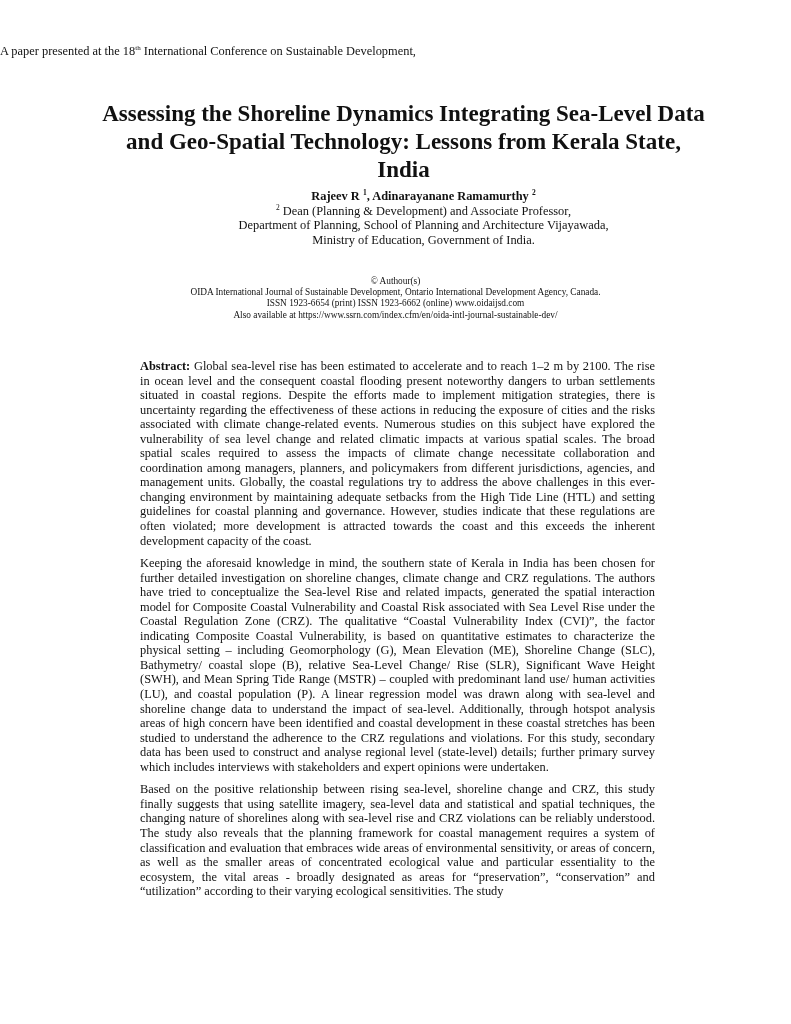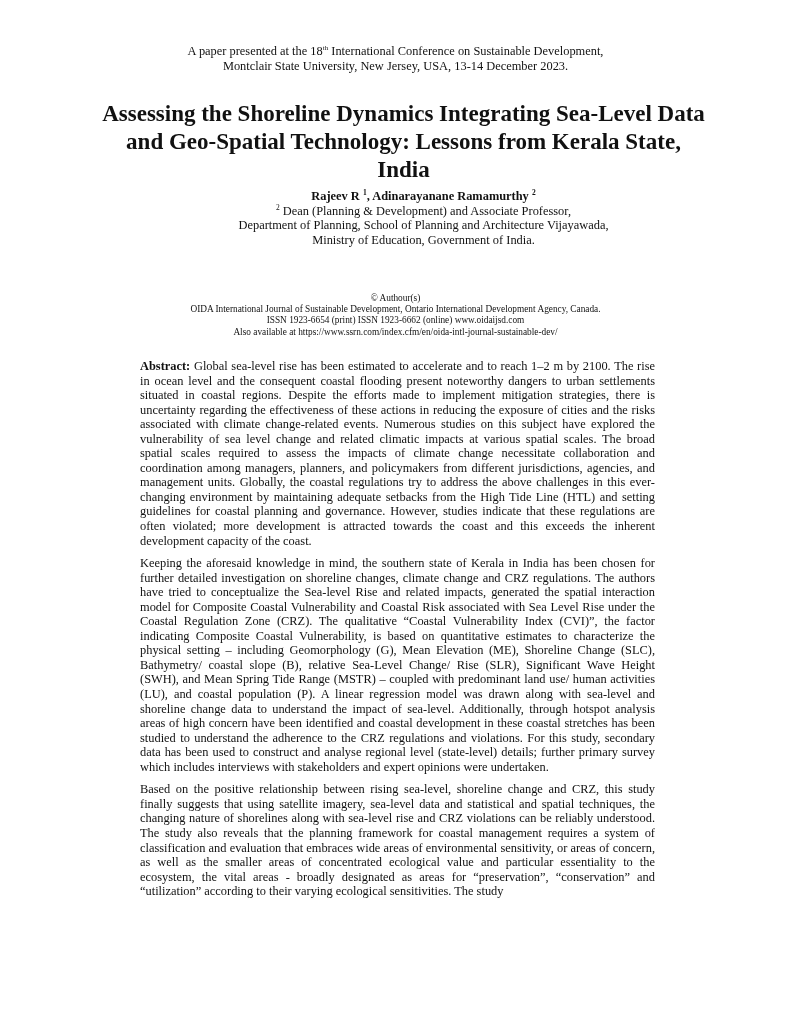--- a/index.html
+++ b/index.html
@@ -5,7 +5,7 @@
   html, body { margin: 0; padding: 0; background: #ffffff; }
   body { width: 791px; height: 1024px; position: relative; overflow: hidden; color: #111; font-family: "Liberation Serif", serif; }
   .page { position: absolute; left: 0; top: 0; width: 791px; height: 1024px; }
-  .conf { position: absolute; top: 44px; left: 0; width: 791px; text-align: center; font-size: 12.4px; line-height: 15px; }
+  .conf { position: absolute; top: 44px; left: 0; width: 791px; text-align: left; font-size: 12.4px; line-height: 15px; }
   .conf sup { font-size: 7px; line-height: 0; vertical-align: super; }
   .title { position: absolute; top: 92px; left: 90px; width: 611px; text-align: center; font-weight: bold; font-size: 23px; line-height: 28px; margin: 8px; }
   .authors { position: absolute; top: 189px; left: 0; width: 791px; text-align: center; font-size: 12.4px; line-height: 14.6px; padding-left: 28px; }

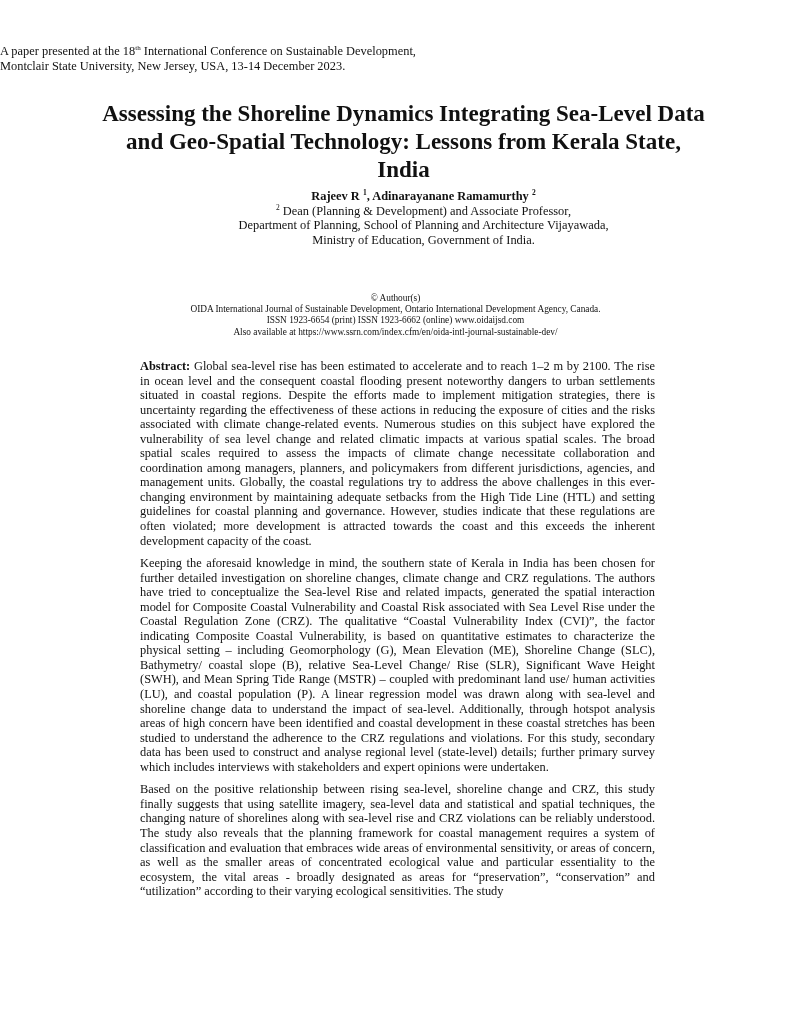--- a/index.html
+++ b/index.html
@@ -23,7 +23,6 @@
 
   <div class="conf">
     <div><span>A paper presented at the 18</span><sup>th</sup><span> International Conference on Sustainable Development,</span></div>
-    <div>Montclair State University, New Jersey, USA, 13-14 December 2023.</div>
   </div>
 
   <h1 class="title">Assessing the Shoreline Dynamics Integrating Sea-Level Data and Geo-Spatial Technology: Lessons from Kerala State, India</h1>

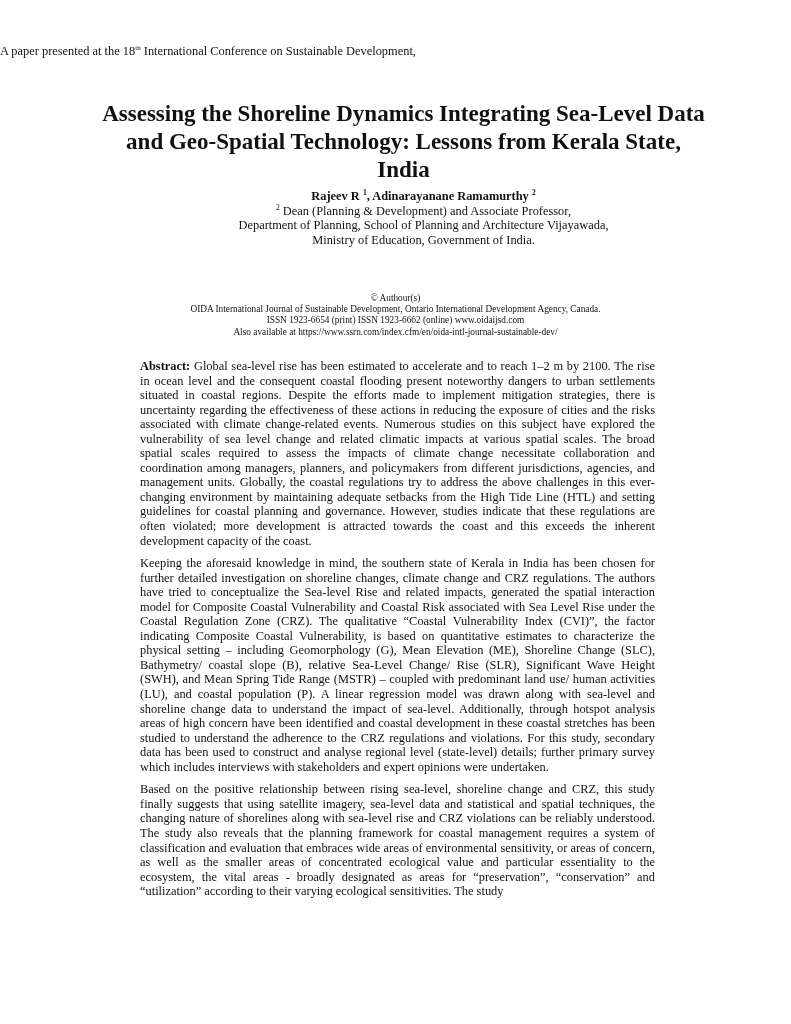--- a/index.html
+++ b/index.html
@@ -11,7 +11,7 @@
   .authors { position: absolute; top: 189px; left: 0; width: 791px; text-align: center; font-size: 12.4px; line-height: 14.6px; padding-left: 28px; }
   .authors .names { font-weight: bold; }
   .authors sup { font-size: 7.5px; line-height: 0; vertical-align: super; }
-  .journal { position: absolute; top: 276px; left: 0; width: 791px; text-align: center; font-size: 9.3px; line-height: 11.2px; margin-top: 17px; }
+  .journal { position: absolute; top: 276px; left: 0; width: 791px; text-align: center; font-size: 9.3px; line-height: 11.2px; }
   .body { position: absolute; top: 351px; left: 140px; width: 515px; font-size: 12.4px; line-height: 14.55px; text-align: justify; }
   .body p { margin: 8px 0 8px 0; }
   .body .abs-label { font-weight: bold; }

